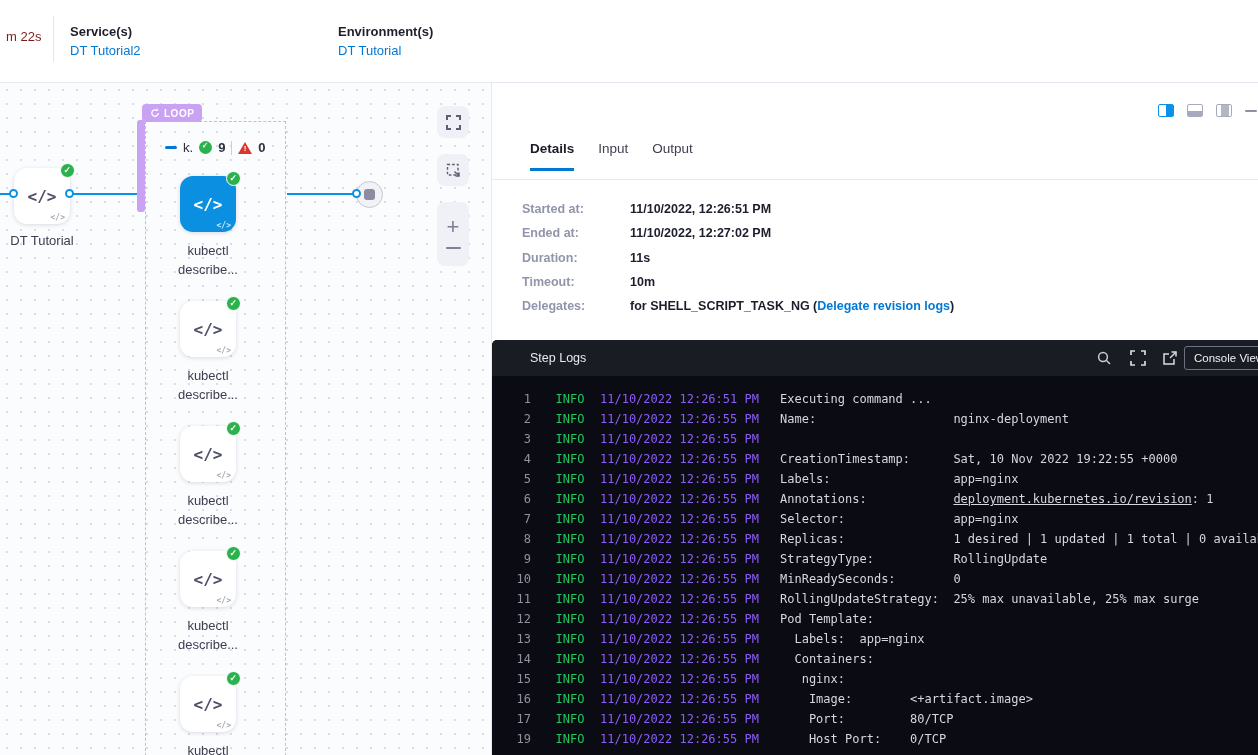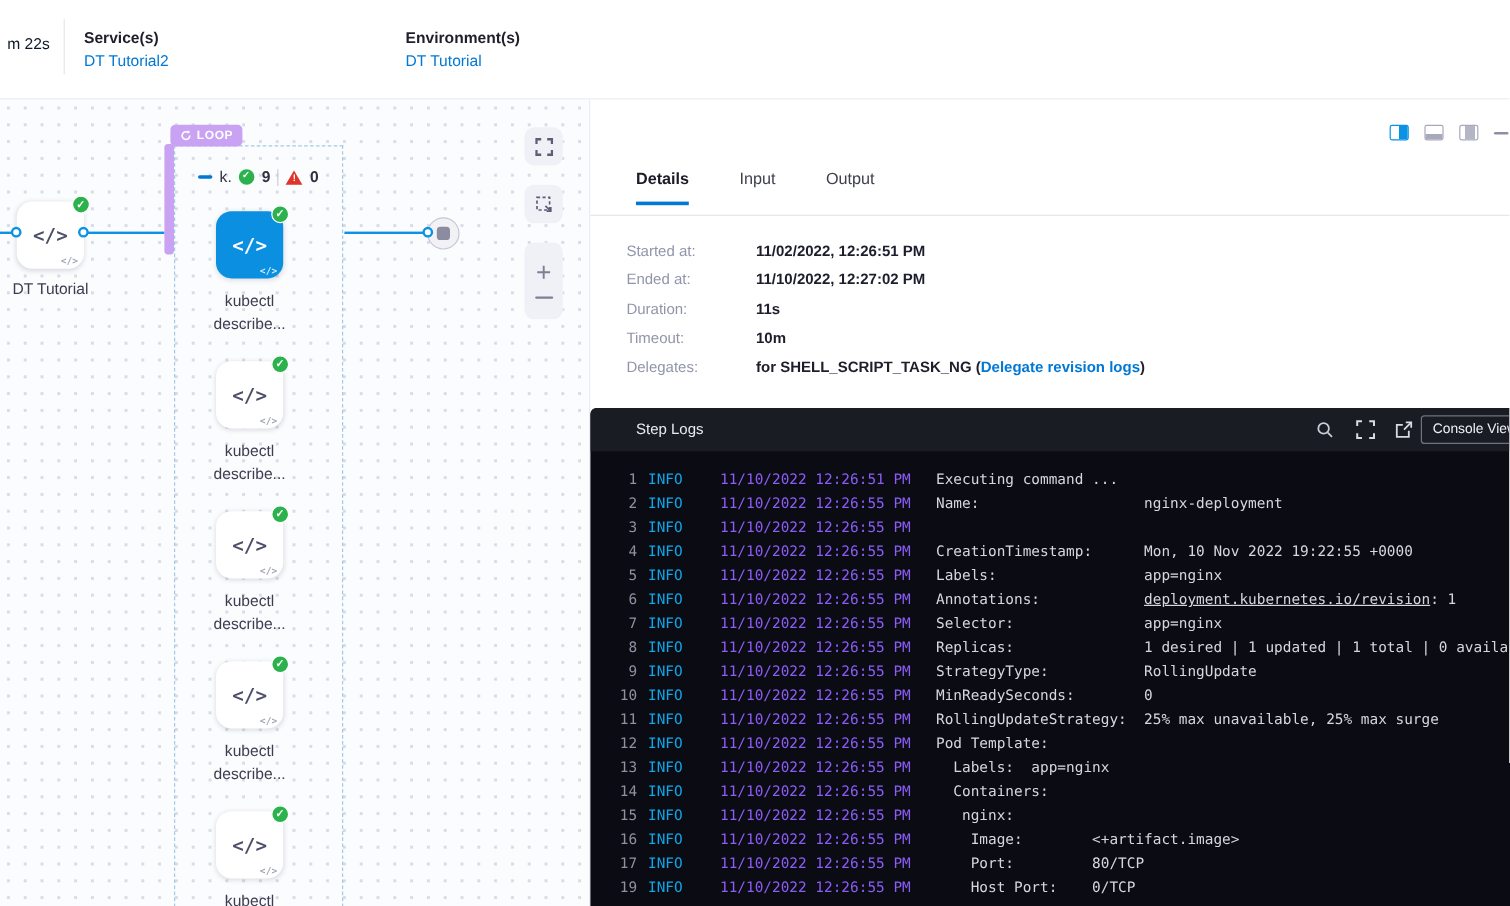--- a/index.html
+++ b/index.html
@@ -10,7 +10,7 @@
   }
   
   #topbar { position:absolute; left:0; top:0; width:1258px; height:82px; background:#fff; }
-  .elapsed { position:absolute; left:6px; top:29px; font-size:13px; color:#0f172a; }
+  .elapsed { position:absolute; left:6px; top:29px; font-size:13px; color:#7f1d1d; }
   .v-divider { position:absolute; left:53px; top:16px; width:1px; height:46px; background:#e3e5ed; }
   .meta-label { position:absolute; top:24px; font-size:13px; font-weight:bold; color:#1e1f2b; }
   .meta-link  { position:absolute; top:43px; font-size:13px; color:#0278d5; cursor:pointer; }

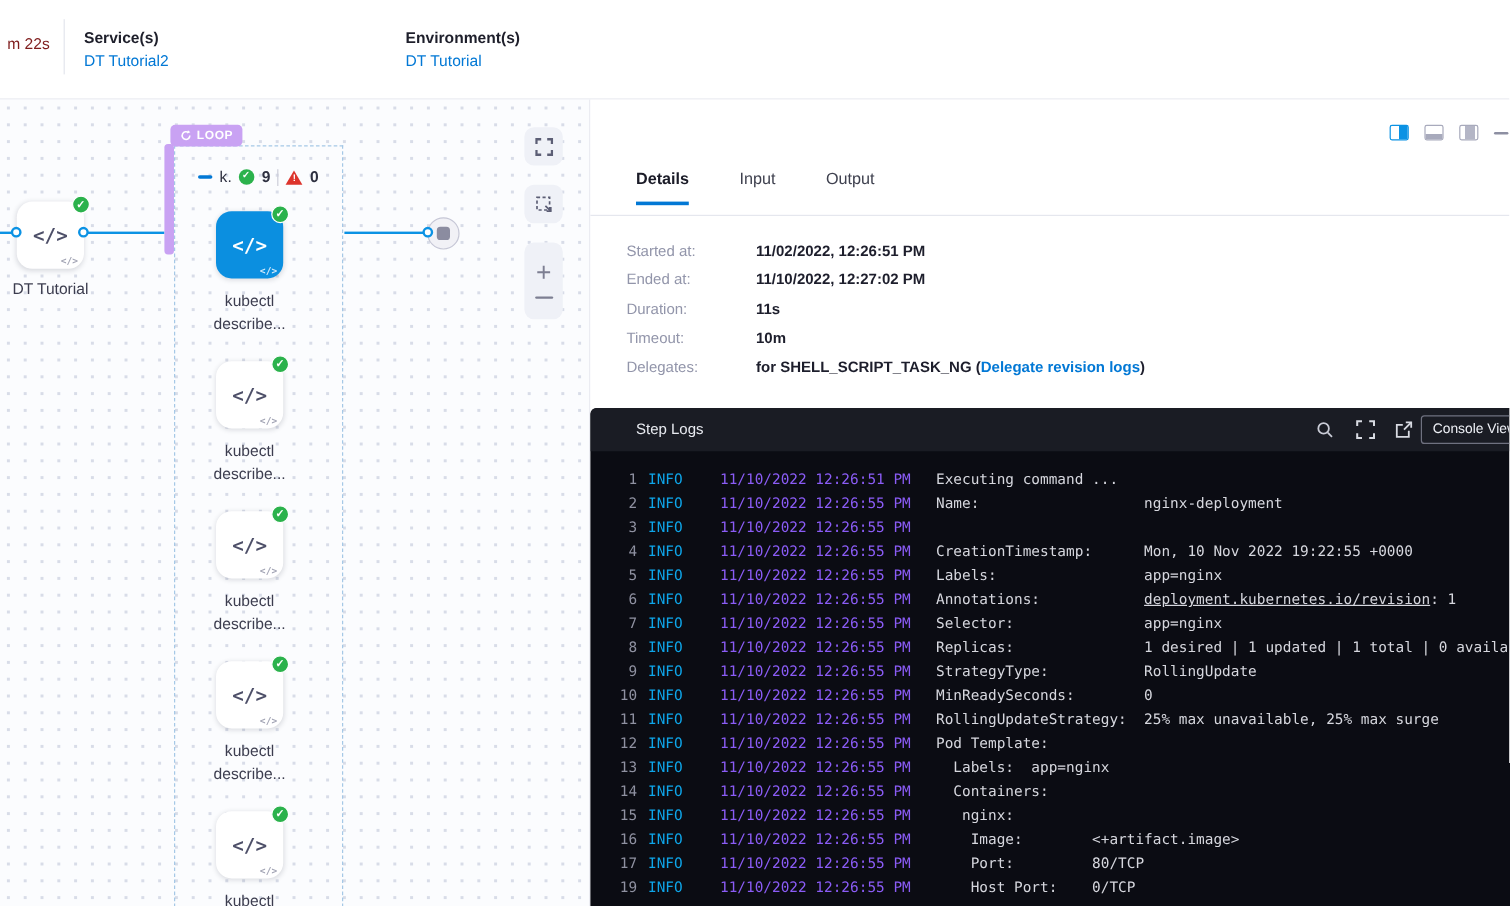--- a/index.html
+++ b/index.html
@@ -82,7 +82,7 @@
   #li-right { left:724px; border:1.5px solid #a8aabc; background:linear-gradient(to right,#fff 30%, #b4b6c6 30%, #b4b6c6 85%, #fff 85%); }
   #li-collapse { left:753px; top:27px; width:12px; height:2px; background:#8d8fa2; border:none; }
 
-  #tabs { position:absolute; left:38px; top:58px; display:flex; gap:42px; }
+  #tabs { position:absolute; left:38px; top:58px; display:flex; gap:24px; }
   .tab { font-size:13.5px; color:#3f414f; padding-bottom:12px; cursor:pointer; }
   .tab.active { font-weight:bold; color:#1b1c28; border-bottom:3px solid #0278d5; }
   #tabs-sep { position:absolute; left:0; top:96px; width:766px; height:1px; background:#e5e7ee; }

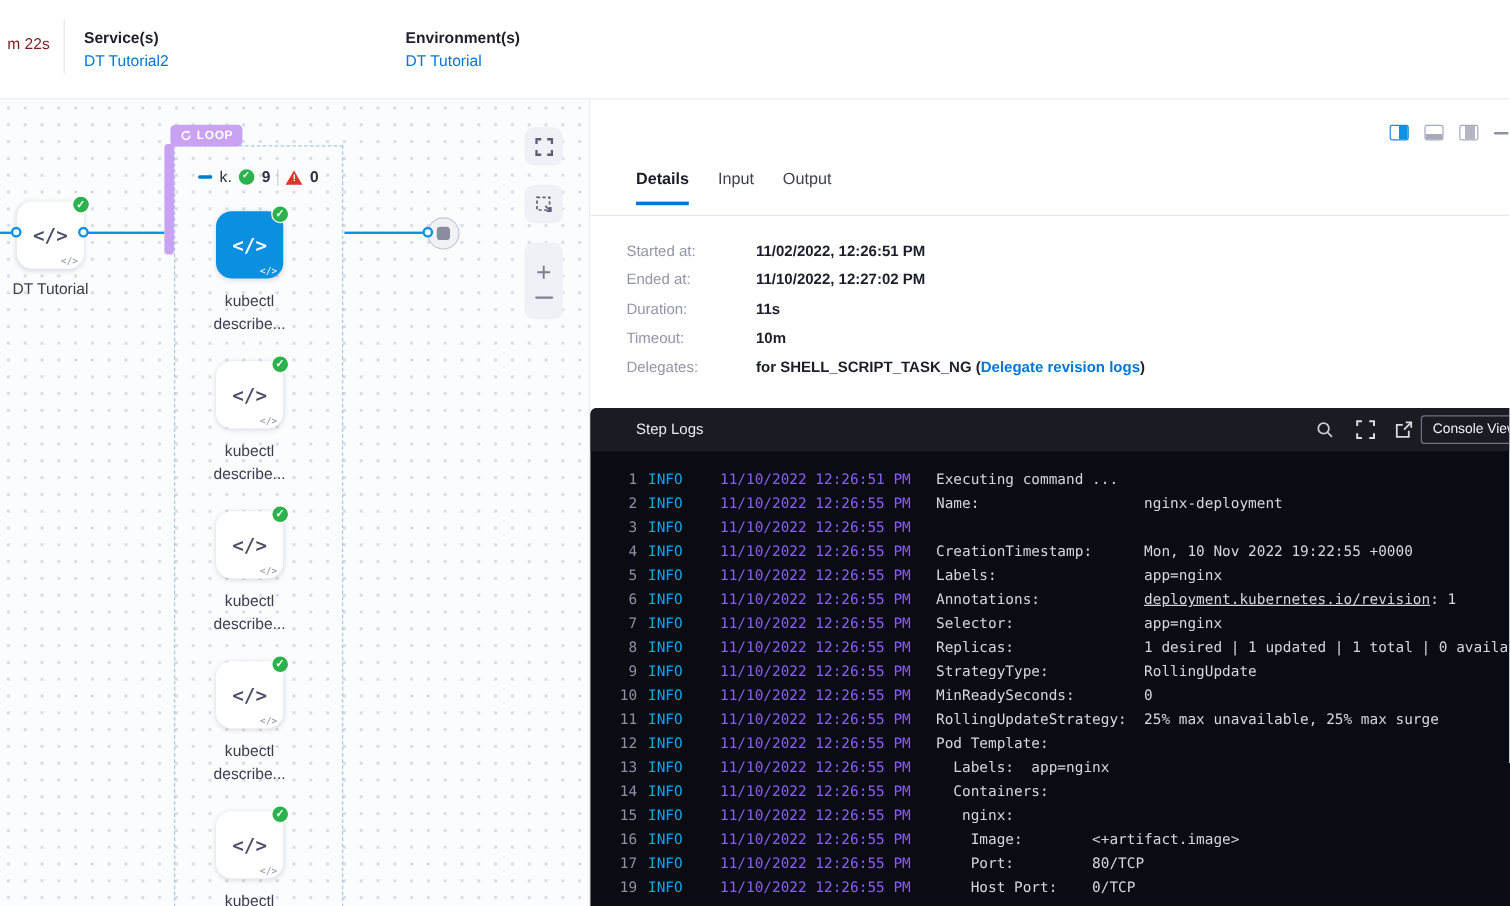--- a/index.html
+++ b/index.html
@@ -88,7 +88,7 @@
   #tabs-sep { position:absolute; left:0; top:96px; width:766px; height:1px; background:#e5e7ee; }
 
   .detail-row { position:absolute; left:30px; width:700px; height:20px; }
-  .detail-label { position:absolute; left:0; top:0; font-size:12.5px; color:#9295aa; font-weight:normal; }
+  .detail-label { position:absolute; left:0; top:0; font-size:12.5px; color:#9295aa; font-weight:bold; }
   .detail-value { position:absolute; left:108px; top:0; font-size:12.5px; color:#1d1e2c; font-weight:bold; white-space:nowrap; }
   .detail-value .inline-link { color:#0278d5; cursor:pointer; }
 

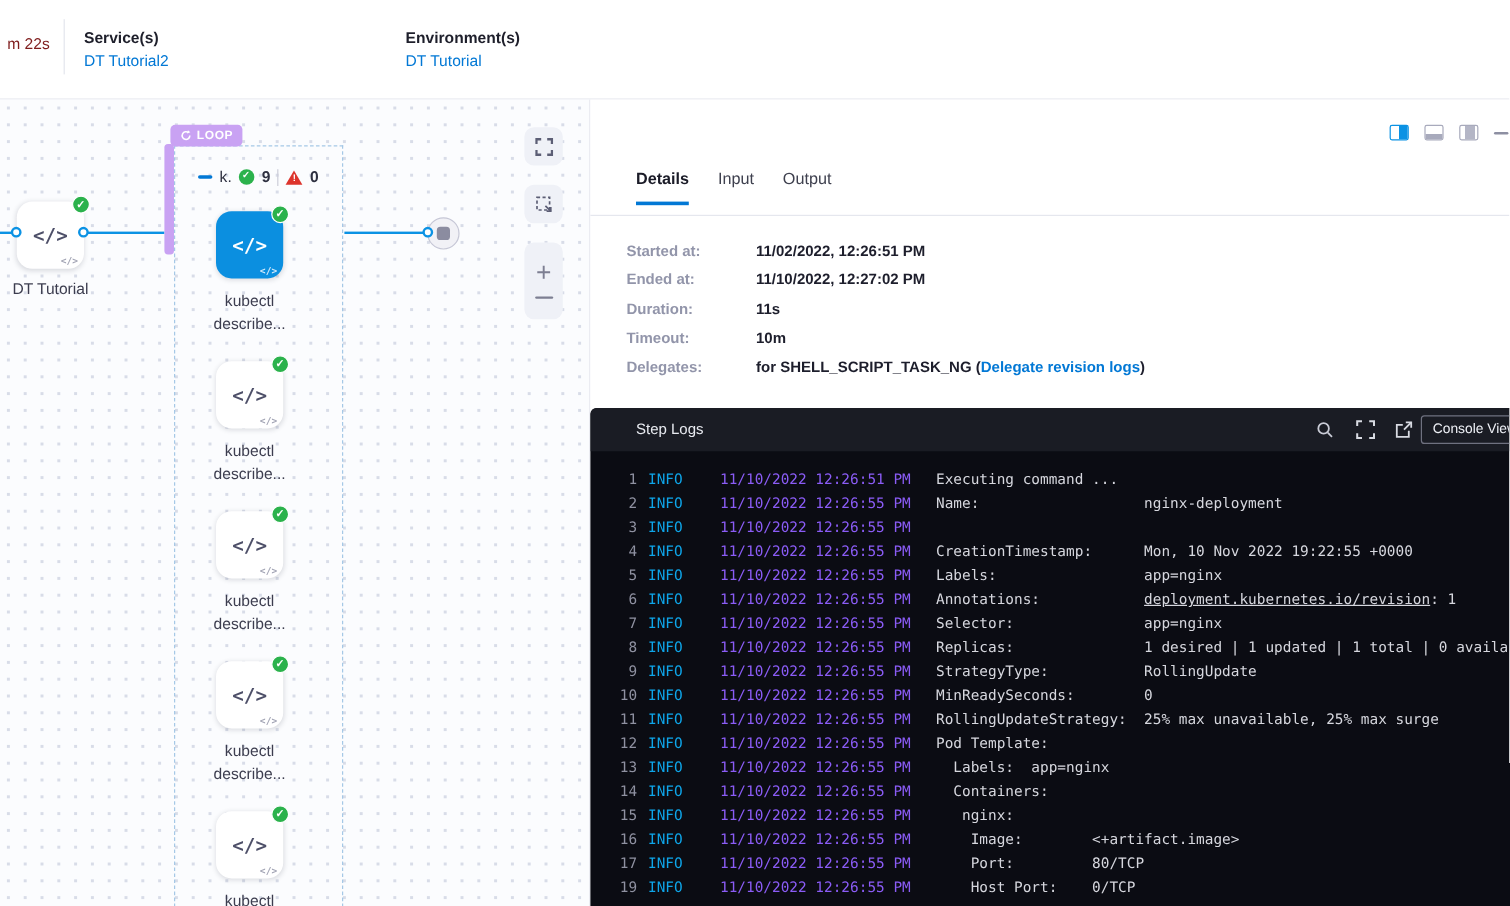--- a/index.html
+++ b/index.html
@@ -249,7 +249,7 @@
     <div id="detail-rows">
         <div class="detail-row" style="top: 119px;">
           <span class="detail-label">Started at:</span>
-          <span class="detail-value">11/02/2022, 12:26:51 PM</span>
+          <span class="detail-value">11/10/2022, 12:26:51 PM</span>
         </div>
         <div class="detail-row" style="top: 143px;">
           <span class="detail-label">Ended at:</span>

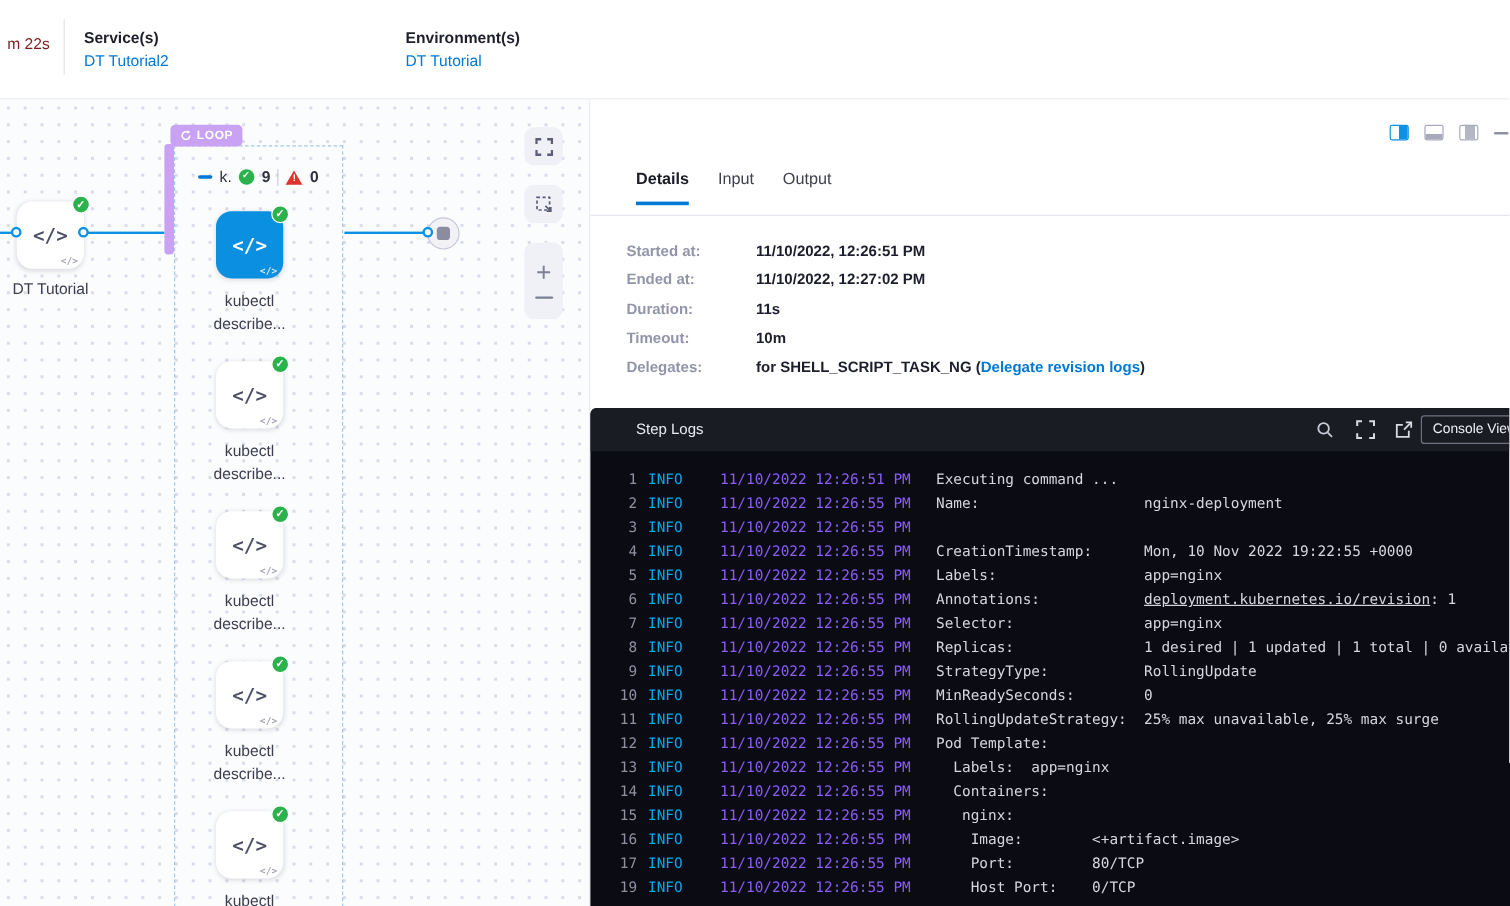--- a/index.html
+++ b/index.html
@@ -104,7 +104,7 @@
               font-family:"DejaVu Sans Mono", monospace; font-size:12px; }
   .log-row { display:flex; height:20px; line-height:20px; padding-left:18px; white-space:pre; }
   .log-num { width:21px; text-align:right; color:#8f91a1; flex:0 0 auto; }
-  .log-level { width:60px; margin-left:9px; color:#0ea5e9; flex:0 0 auto; }
+  .log-level { width:60px; margin-left:9px; color:#22c55e; flex:0 0 auto;text-align:center; }
   .log-time { width:180px; color:#8b5cf6; flex:0 0 auto; }
   .log-msg { color:#d6d7de; flex:0 0 auto; }
   .log-msg .log-link { text-decoration:underline; cursor:pointer; color:#d6d7de; }

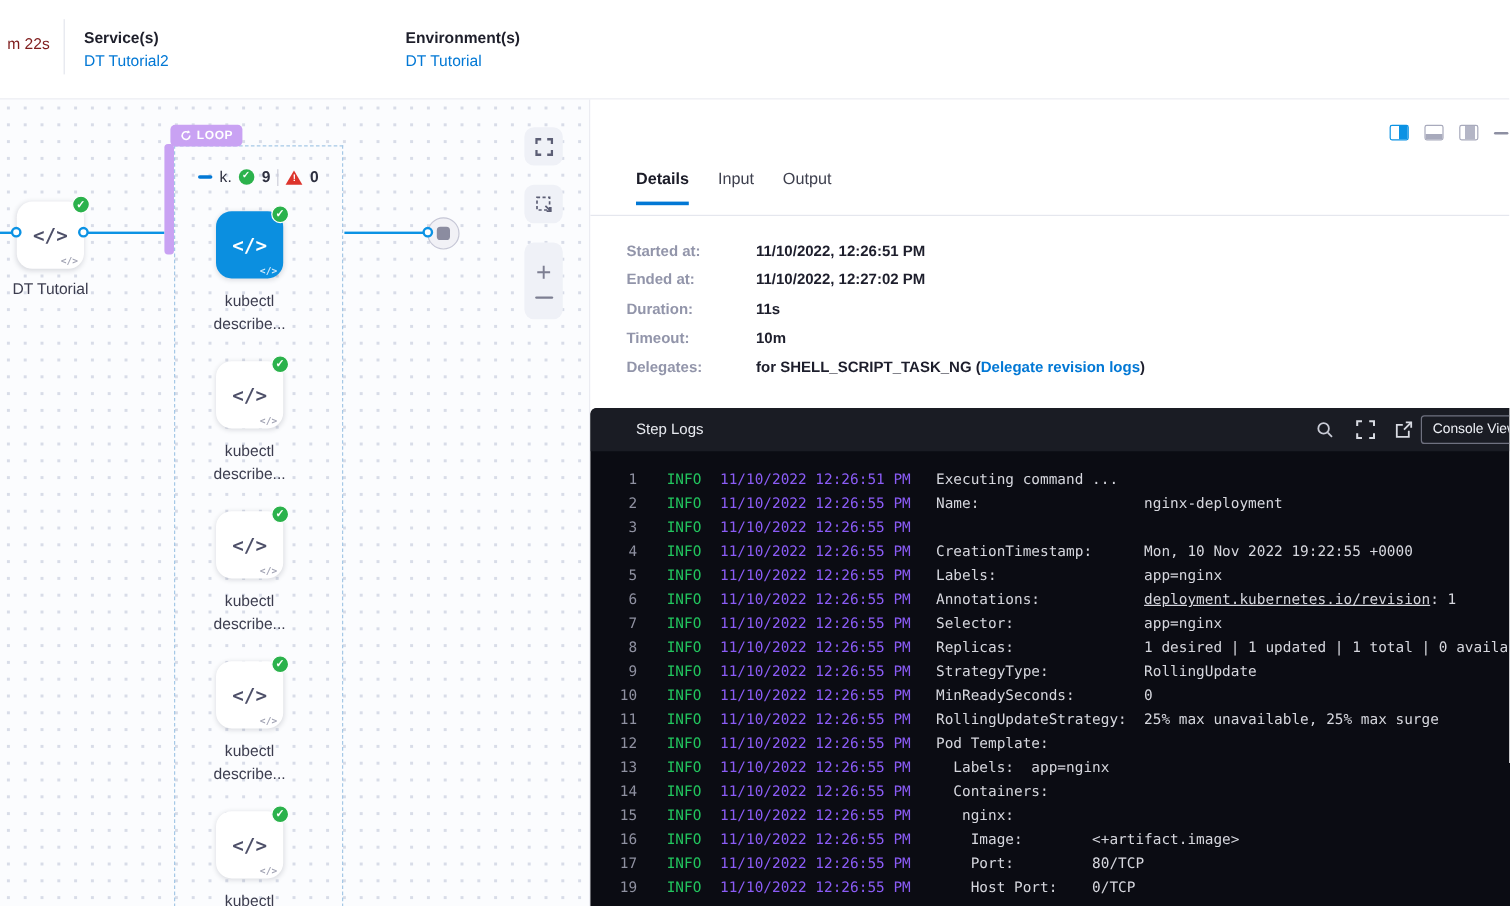--- a/index.html
+++ b/index.html
@@ -299,7 +299,7 @@
           <div class="log-row"><span class="log-num">1</span><span class="log-level">INFO</span><span class="log-time">11/10/2022 12:26:51 PM</span><span class="log-msg">Executing command ...</span></div>
           <div class="log-row"><span class="log-num">2</span><span class="log-level">INFO</span><span class="log-time">11/10/2022 12:26:55 PM</span><span class="log-msg">Name:                   nginx-deployment</span></div>
           <div class="log-row"><span class="log-num">3</span><span class="log-level">INFO</span><span class="log-time">11/10/2022 12:26:55 PM</span></div>
-          <div class="log-row"><span class="log-num">4</span><span class="log-level">INFO</span><span class="log-time">11/10/2022 12:26:55 PM</span><span class="log-msg">CreationTimestamp:      Mon, 10 Nov 2022 19:22:55 +0000</span></div>
+          <div class="log-row"><span class="log-num">4</span><span class="log-level">INFO</span><span class="log-time">11/10/2022 12:26:55 PM</span><span class="log-msg">CreationTimestamp:      Sat, 10 Nov 2022 19:22:55 +0000</span></div>
           <div class="log-row"><span class="log-num">5</span><span class="log-level">INFO</span><span class="log-time">11/10/2022 12:26:55 PM</span><span class="log-msg">Labels:                 app=nginx</span></div>
           <div class="log-row"><span class="log-num">6</span><span class="log-level">INFO</span><span class="log-time">11/10/2022 12:26:55 PM</span><span class="log-msg">Annotations:            <span class="log-link">deployment.kubernetes.io/revision</span>: 1</span></div>
           <div class="log-row"><span class="log-num">7</span><span class="log-level">INFO</span><span class="log-time">11/10/2022 12:26:55 PM</span><span class="log-msg">Selector:               app=nginx</span></div>

